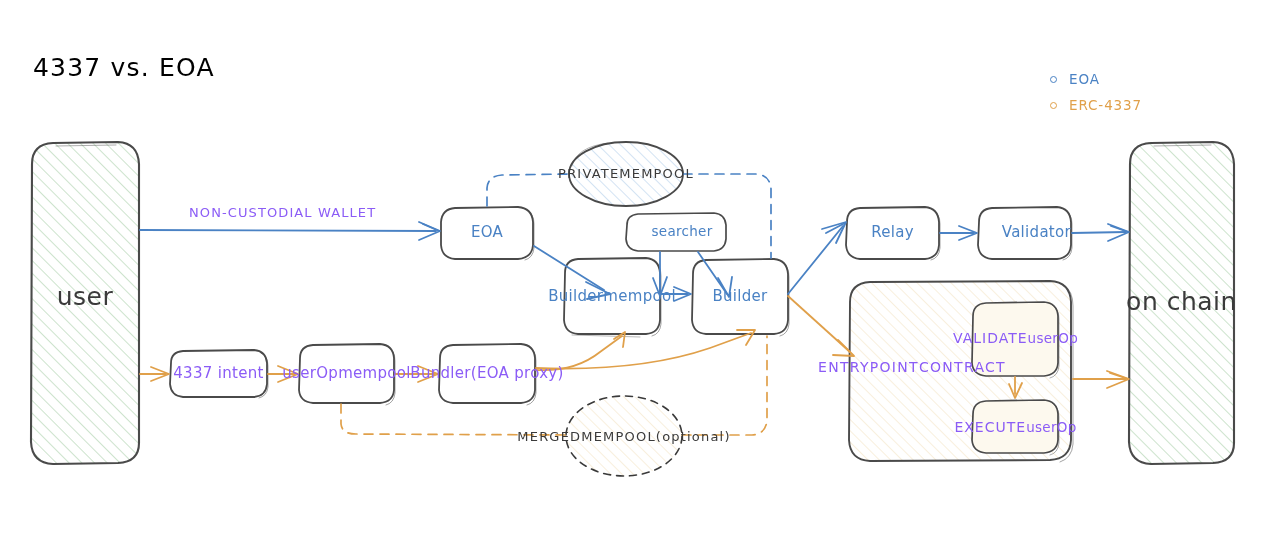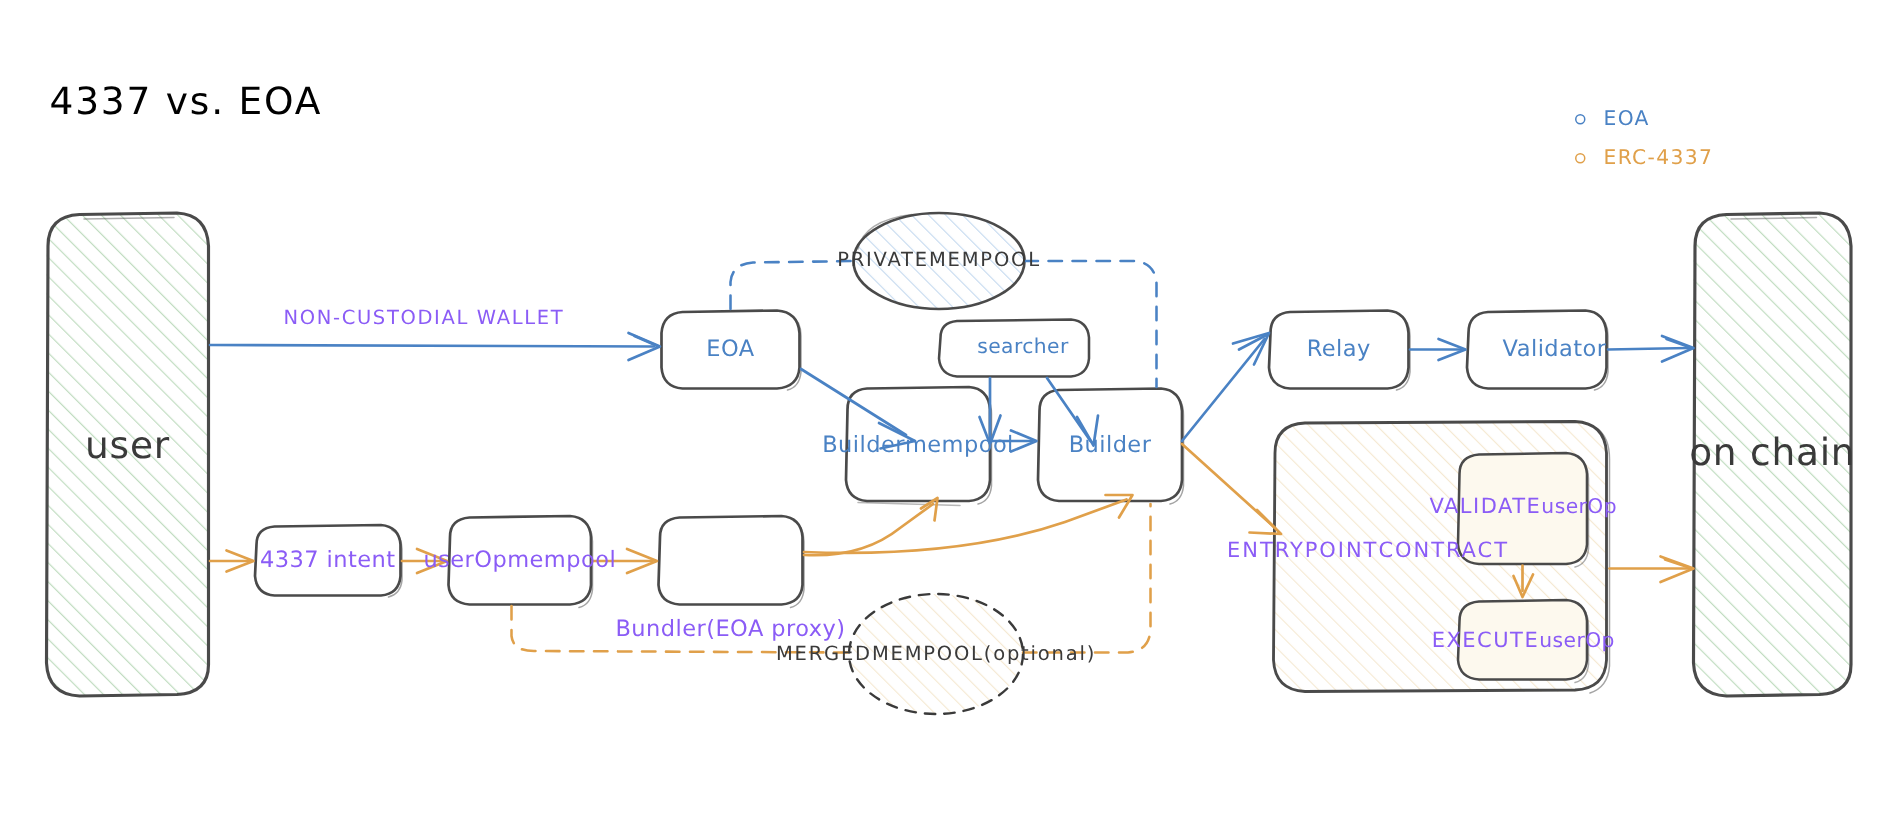--- a/index.html
+++ b/index.html
@@ -286,7 +286,7 @@
   <span>mempool</span>
 </div>
 
-<div class="node-label hand t-orange fs-box" style="left:439px;top:345px;width:96px;height:58px;margin-top:46px;">
+<div class="node-label hand t-orange fs-box" style="left:439px;top:345px;width:96px;height:58px;">
   <span>Bundler</span>
   <span>(EOA proxy)</span>
 </div>

